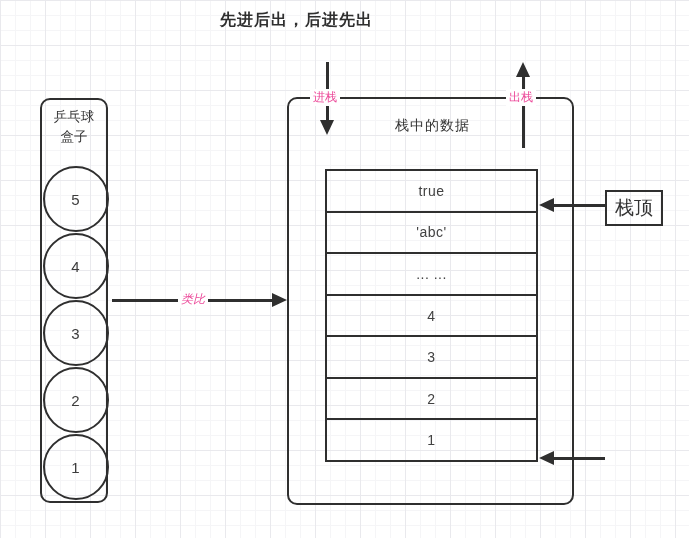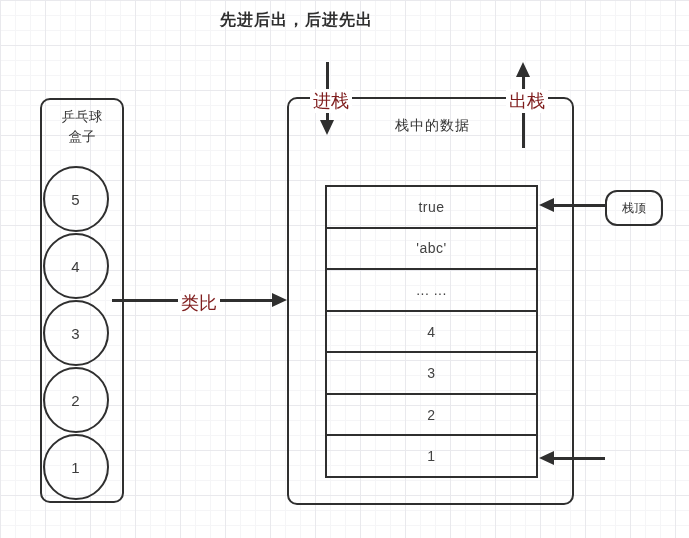--- a/index.html
+++ b/index.html
@@ -78,8 +78,8 @@
     position: absolute;
     background: #ffffff;
     padding: 0 3px;
-    font-size: 18px;
-    color: #7f1d1d;
+    font-size: 12px;
+    color: #ec4899;
     white-space: nowrap;
     text-align: right;
   }

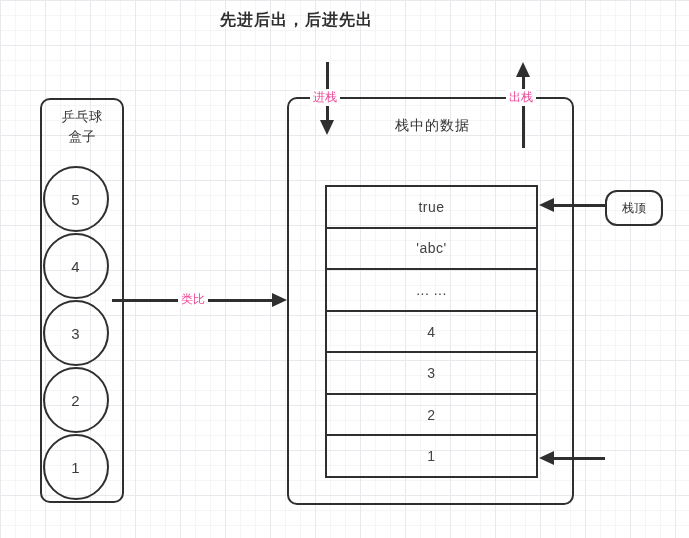--- a/index.html
+++ b/index.html
@@ -32,7 +32,7 @@
   .left-box {
     position: absolute;
     left: 40px; top: 98px;
-    width: 84px; height: 405px;
+    width: 68px; height: 405px;
     border: 2.5px solid #2f2f2f;
     border-radius: 10px;
   }

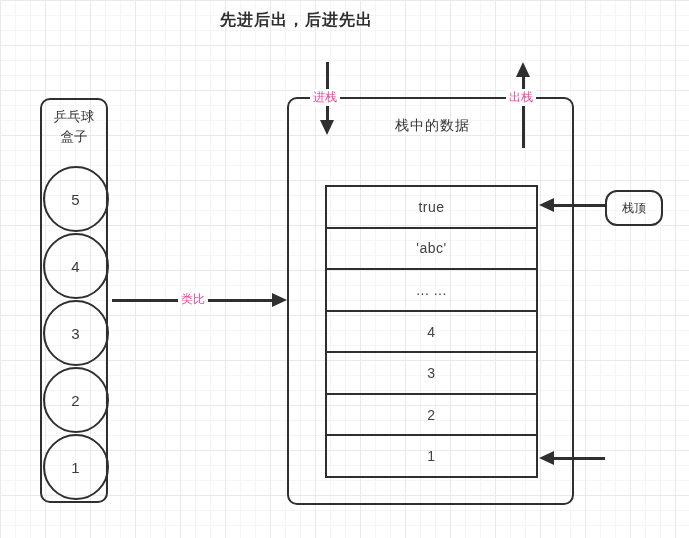--- a/index.html
+++ b/index.html
@@ -102,7 +102,7 @@
   
   .stack-table {
     position: absolute;
-    left: 325px; top: 185px;
+    left: 325px; top: 169px;
     width: 213px; height: 293px;
     border: 2.5px solid #2f2f2f;
     display: flex;

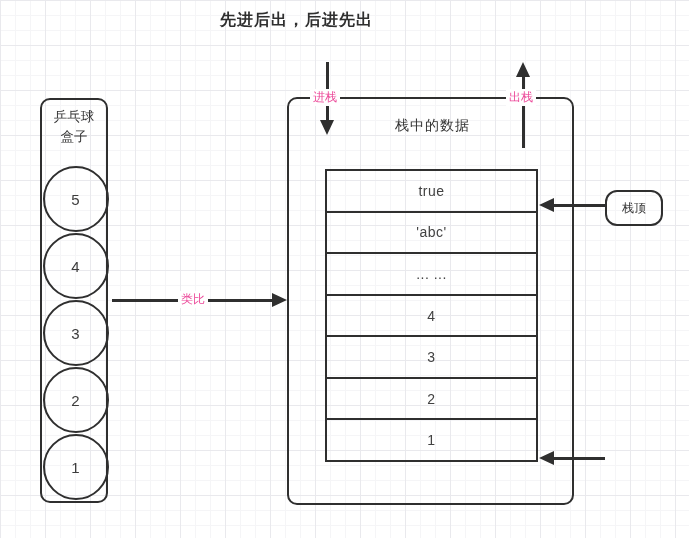--- a/index.html
+++ b/index.html
@@ -123,9 +123,9 @@
     left: 605px;
     width: 58px; height: 36px;
     border: 2.5px solid #2f2f2f;
-    border-radius: 12px;
+    border-radius: 0;
     display: flex; align-items: center; justify-content: center;
-    font-size: 12px;
+    font-size: 19px;
     color: #333;
   }
   .anno-top { top: 190px; }

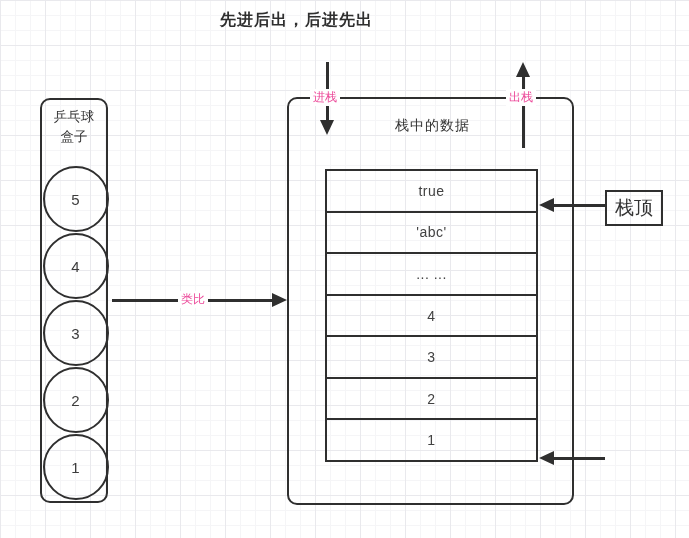--- a/index.html
+++ b/index.html
@@ -166,7 +166,7 @@
 
   <div class="hline" style="left:112px; top:299px; width:162px;"></div>
   <div class="head-right" style="left:272px; top:293px;"></div>
-  <div class="line-label" style="left:178px; top:291px;">类比</div>
+  <div class="line-label" style="left:178px; top:291px;font-style:italic;">类比</div>
 
   <div class="stack-box"></div>
   <div class="stack-title">栈中的数据</div>

